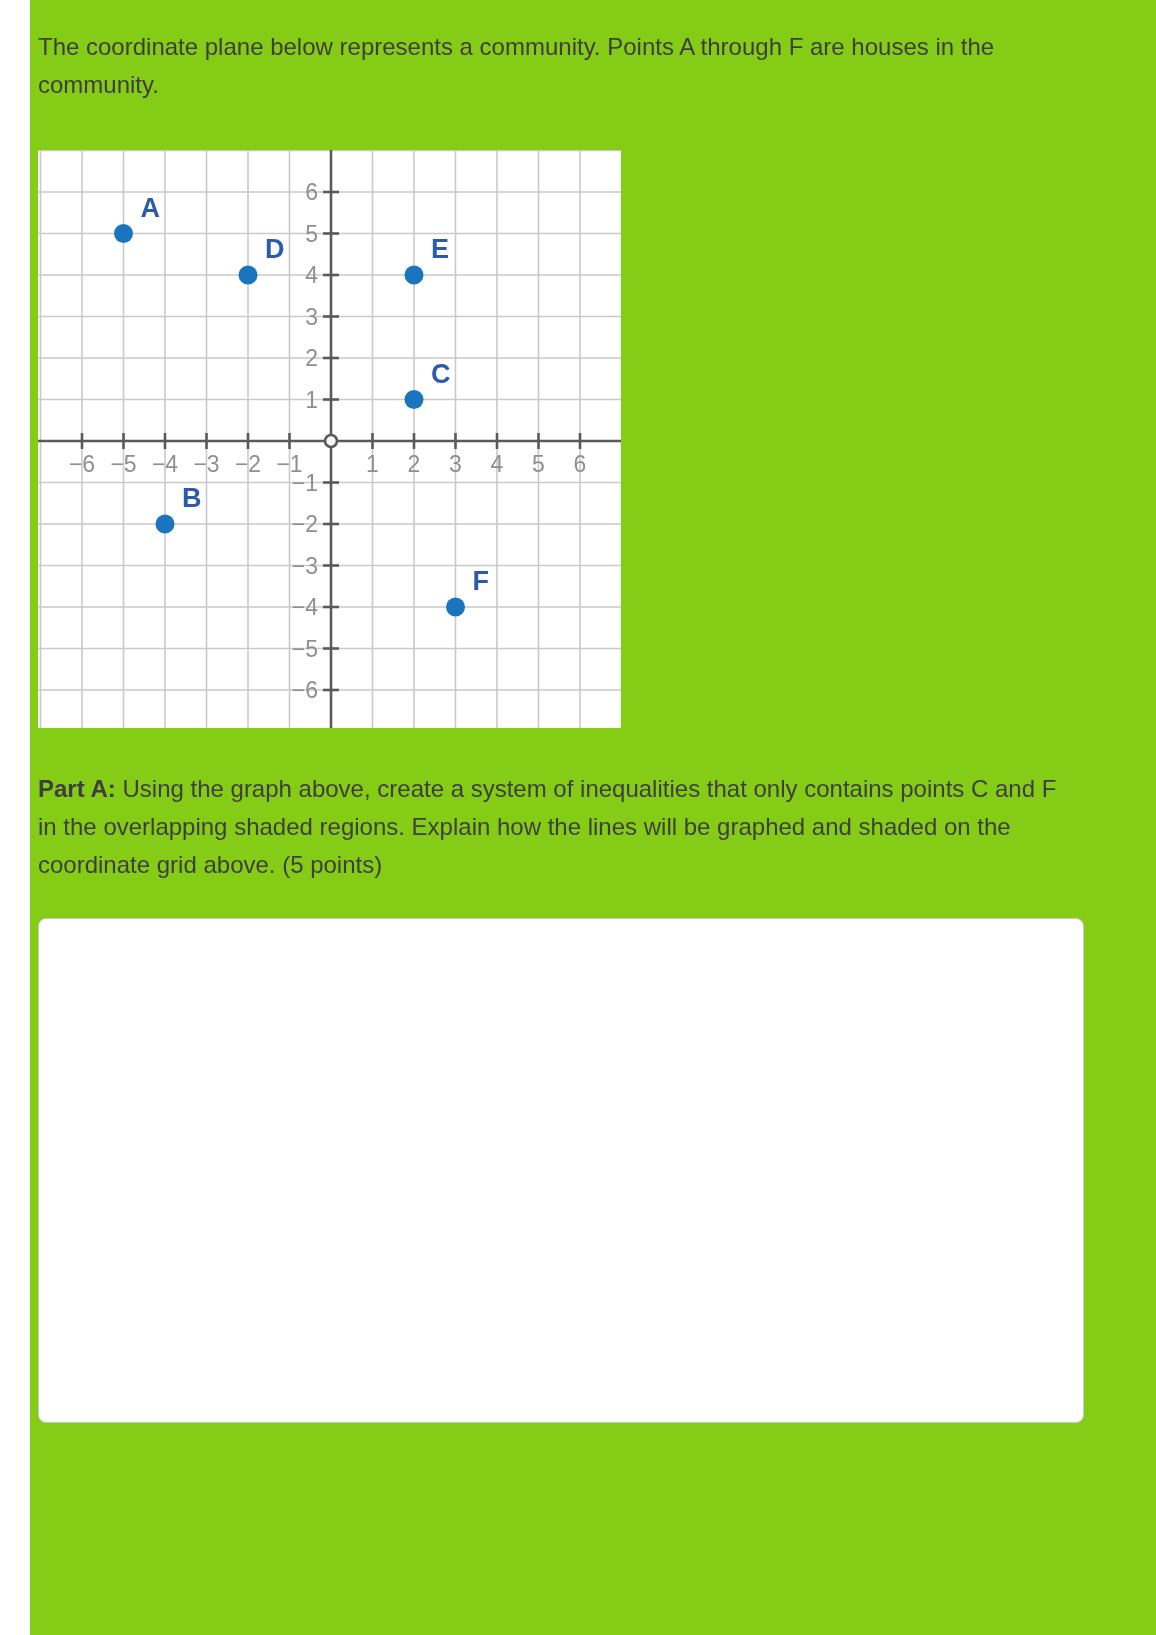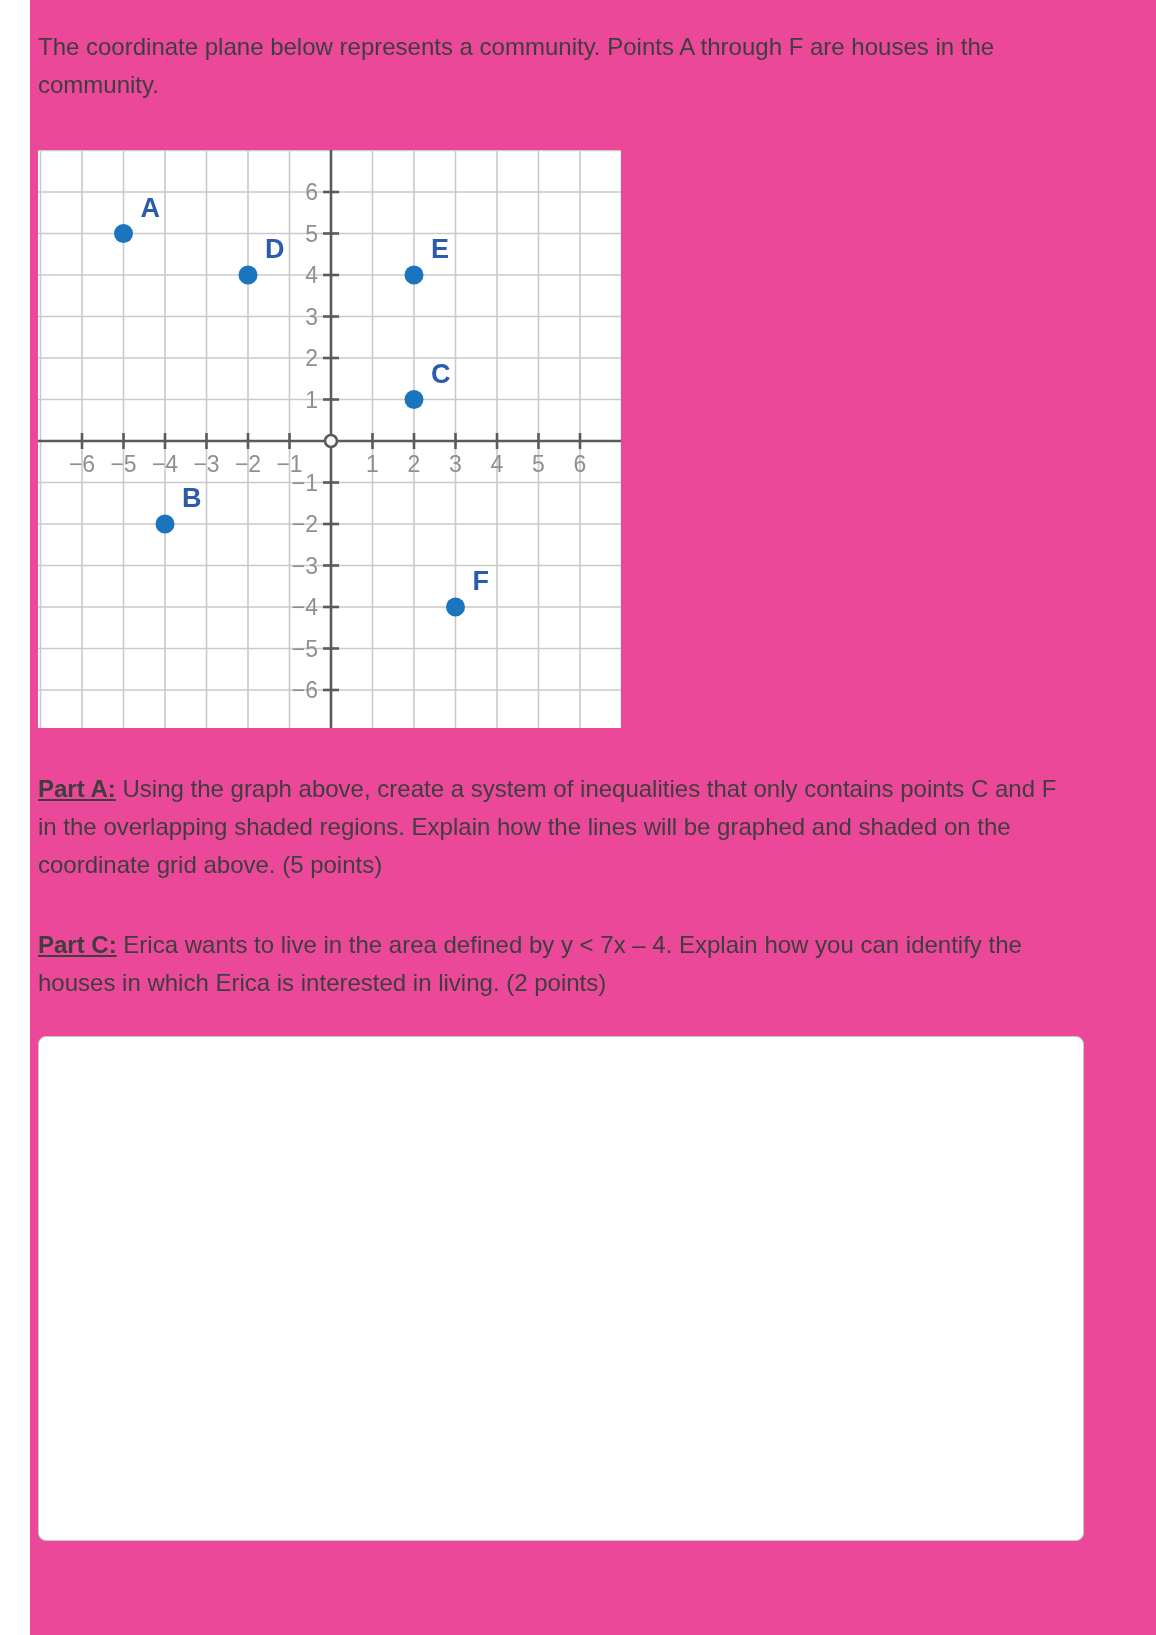--- a/index.html
+++ b/index.html
@@ -10,7 +10,7 @@
     position: absolute;
     left: 30px; top: 0; right: 0;
     height: 1635px;
-    background: #ec4899;
+    background: #84cc16;
     padding: 28px 36px 0 8px;
     color: #3e3e3e;
   }

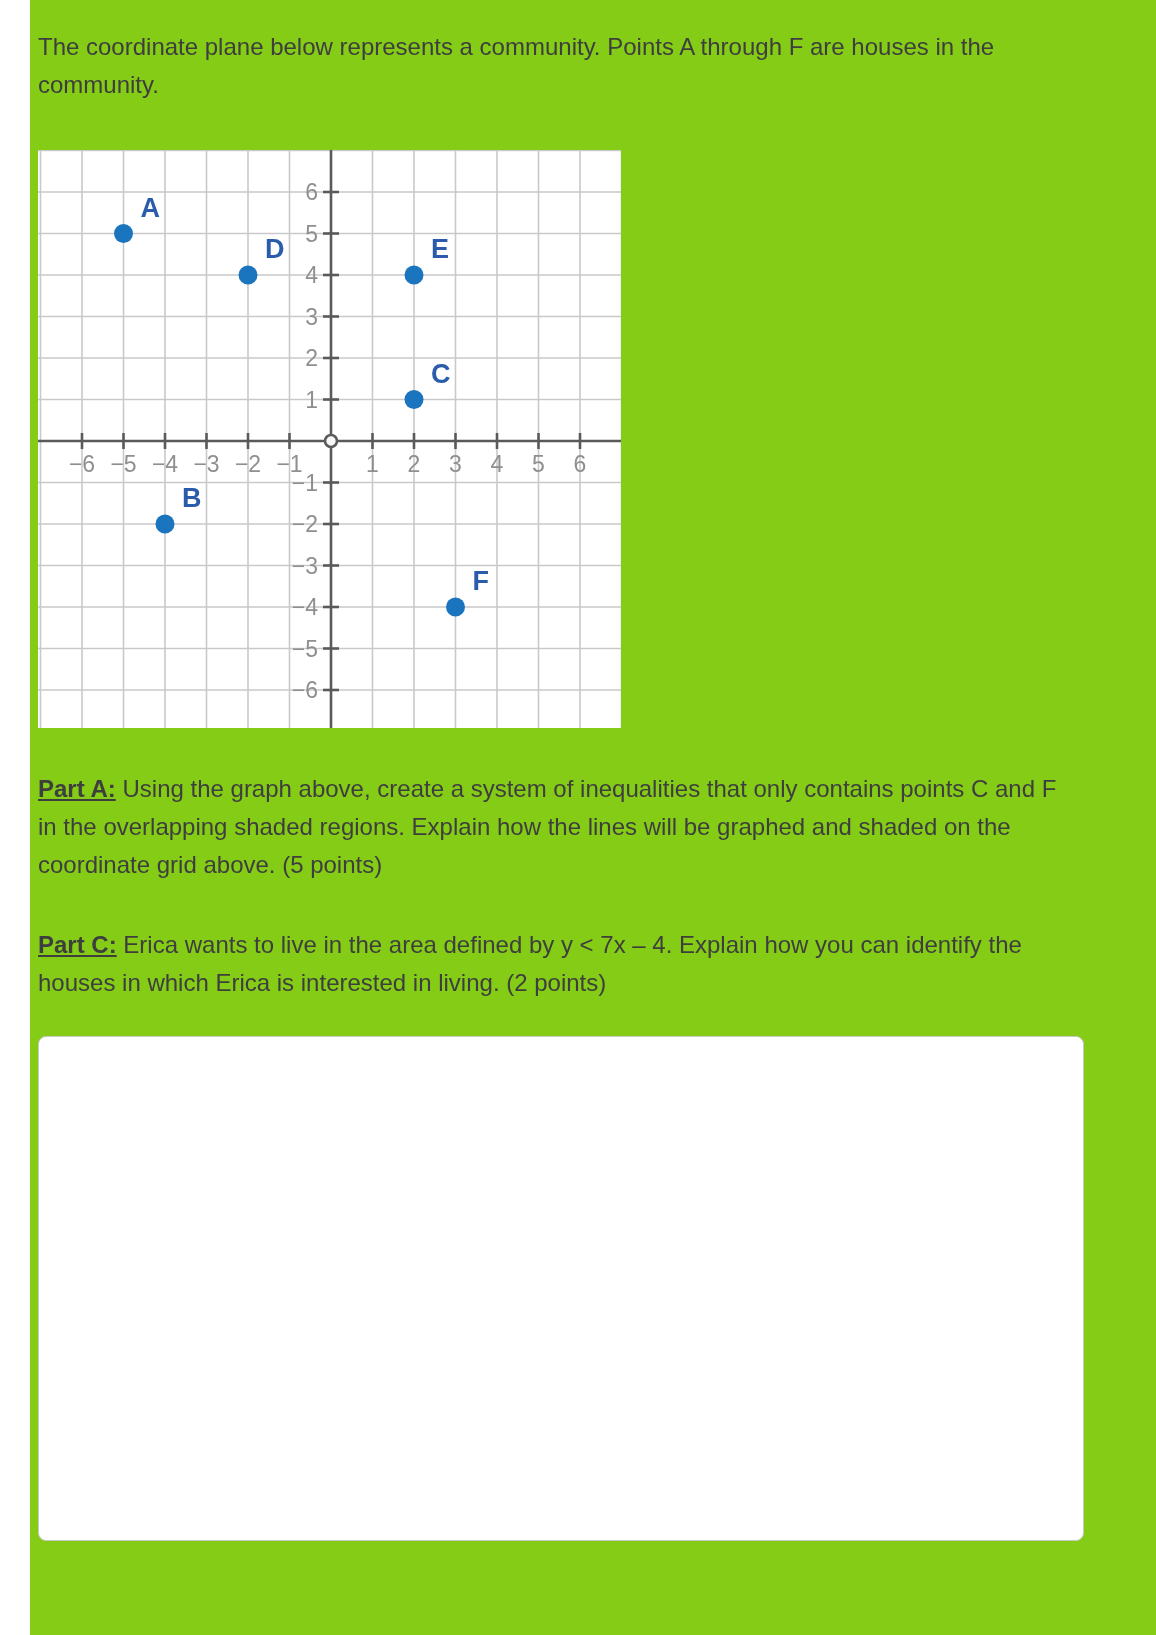--- a/index.html
+++ b/index.html
@@ -37,7 +37,7 @@
     margin-top: 42px;
   }
   .question-part:first-of-type { margin-top: 48px; }
-  .question-part strong { font-weight: bold; text-decoration: underline; }
+  .question-part strong { font-weight: bold; }
 
   .answer-area {
     display: block;

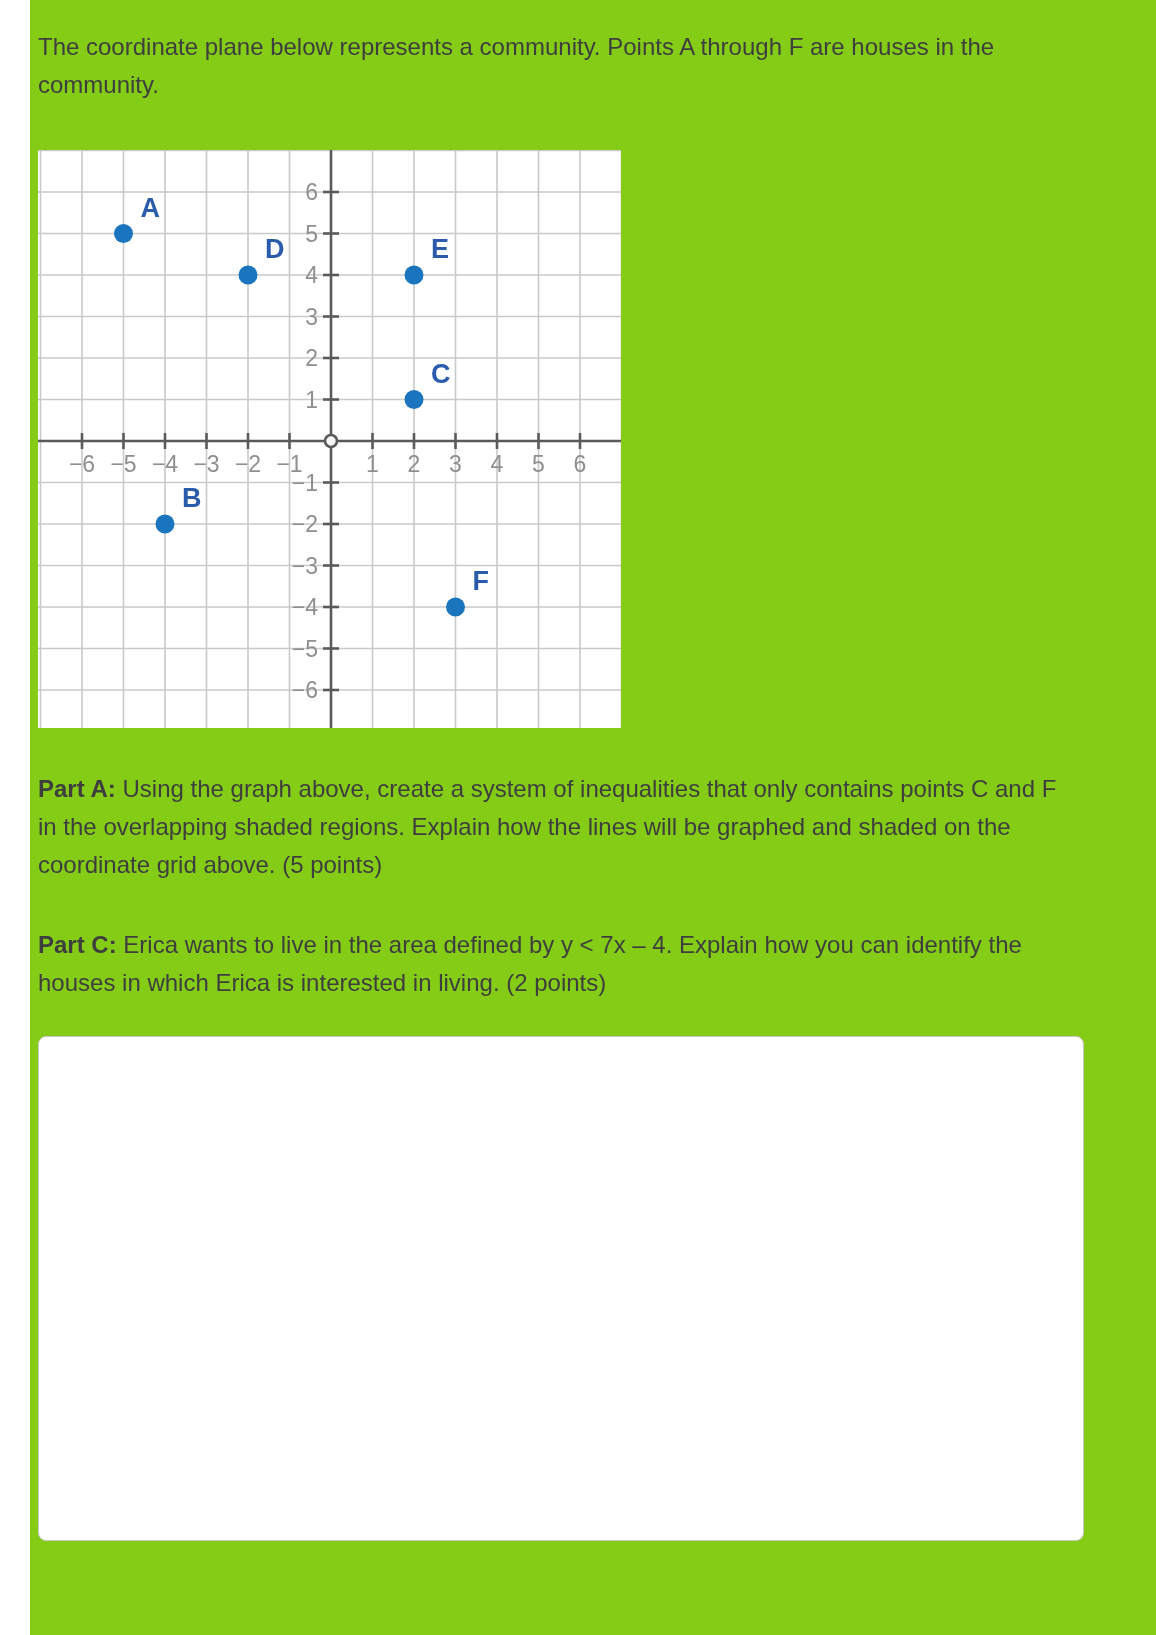--- a/index.html
+++ b/index.html
@@ -166,10 +166,6 @@
   </p>
 
 
-  <p class="question-part">
-    <strong>Part C:</strong>
-    <span>Erica wants to live in the area defined by y &lt; 7x – 4. Explain how you can identify the houses in which Erica is interested in living. (2 points)</span>
-  </p>
 
   <textarea class="answer-area" placeholder="" style=""></textarea>
 

